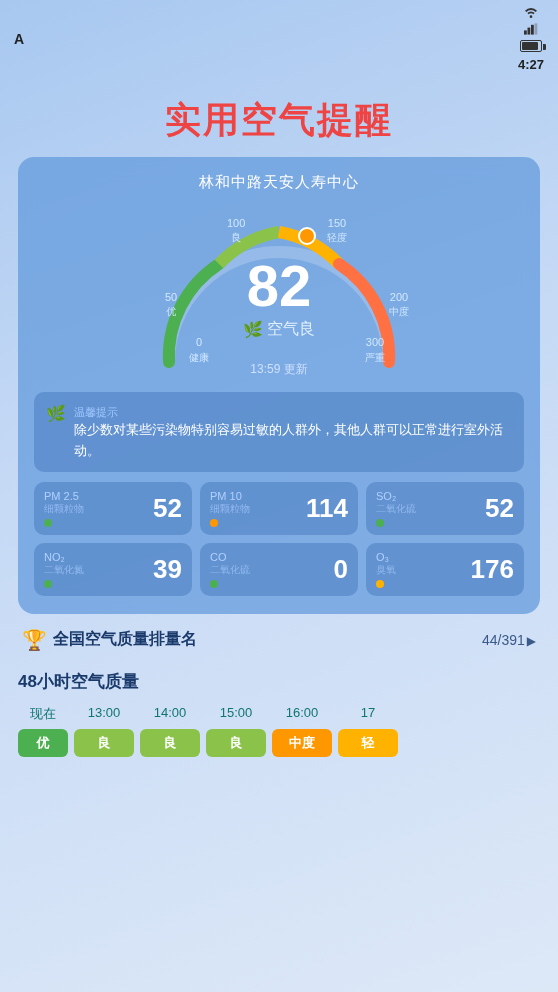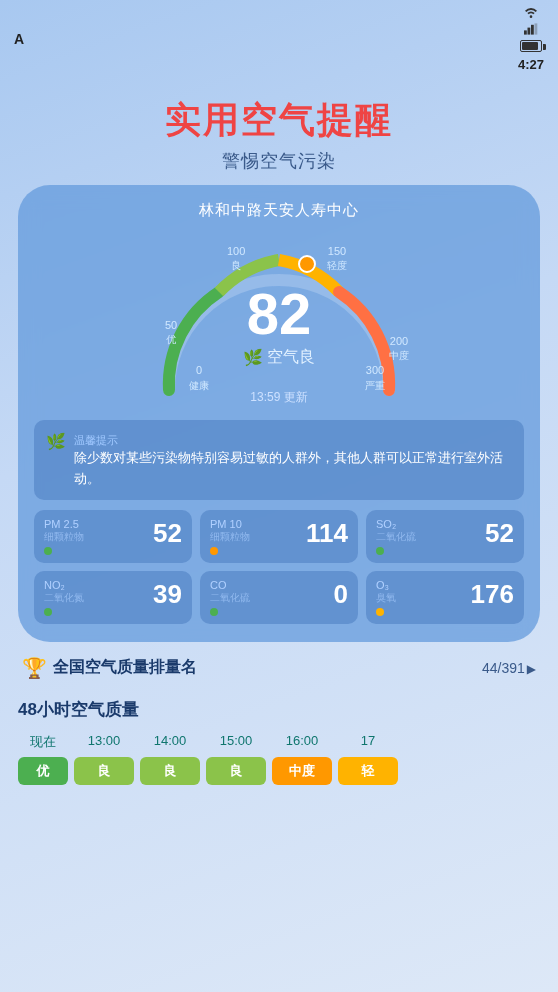--- a/index.html
+++ b/index.html
@@ -270,7 +270,6 @@
 
 <div class="header">
   <div class="header-title">实用空气提醒</div>
-  <div class="header-subtitle">警惕空气污染</div>
 </div>
 
 <div class="main-card">

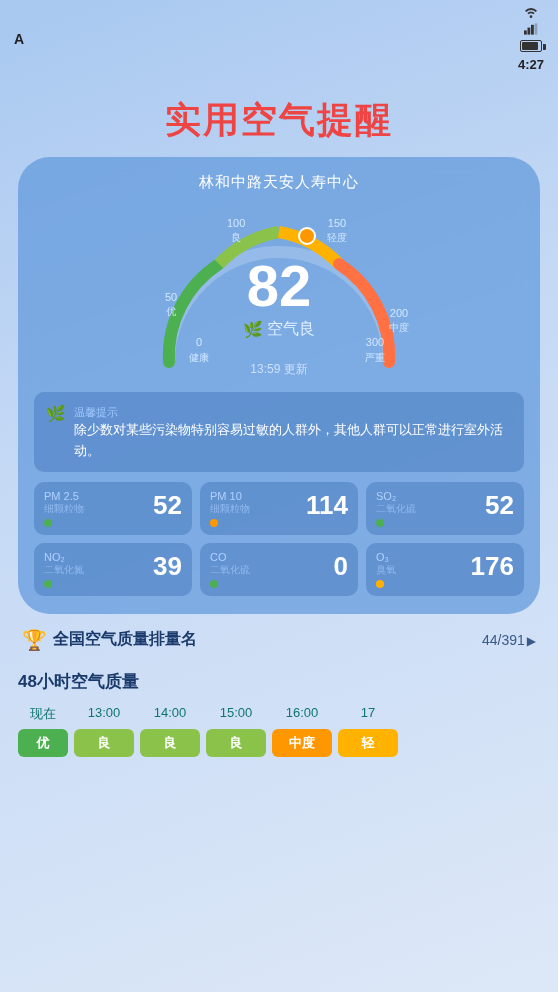--- a/index.html
+++ b/index.html
@@ -50,7 +50,7 @@
     .main-card {
       margin: 0 18px;
       background: rgba(100, 155, 220, 0.75);
-      border-radius: 32px;
+      border-radius: 16px;
       padding: 16px 16px 18px;
       backdrop-filter: blur(10px);
     }

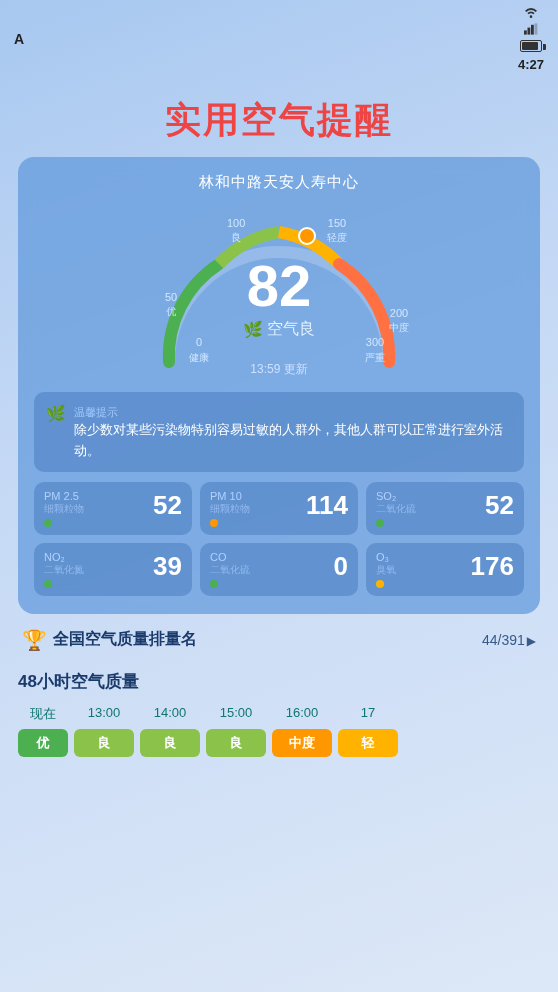--- a/index.html
+++ b/index.html
@@ -281,7 +281,7 @@
     <div class="scale-label" style="left:26px;top:88px;">50<br><span style="font-size:10px;">优</span></div>
     <div class="scale-label" style="left:88px;top:14px;">100<br><span style="font-size:10px;">良</span></div>
     <div class="scale-label" style="right:72px;top:14px;">150<br><span style="font-size:10px;">轻度</span></div>
-    <div class="scale-label" style="right:10px;top:104px;">200<br><span style="font-size:10px;">中度</span></div>
+    <div class="scale-label" style="right:10px;top:88px;">200<br><span style="font-size:10px;">中度</span></div>
     <div class="scale-label" style="right:34px;bottom:18px;">300<br><span style="font-size:10px;">严重</span></div>
 
     <svg class="gauge-svg" viewBox="0 0 280 180">

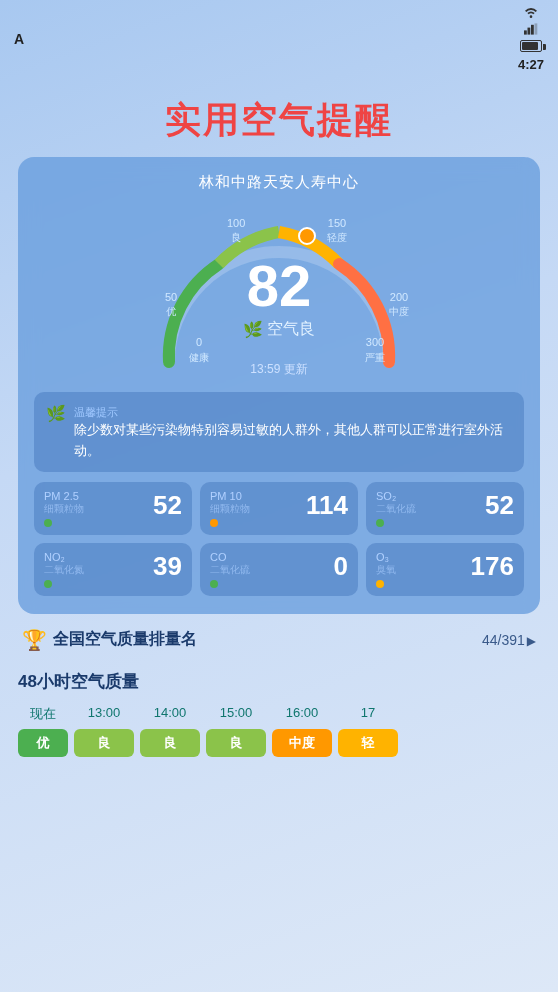--- a/index.html
+++ b/index.html
@@ -146,7 +146,7 @@
       border-radius: 10px;
       padding: 8px 10px;
       display: flex;
-      align-items: flex-start;
+      align-items: center;
       justify-content: space-between;
     }
     .pollutant-left {}

